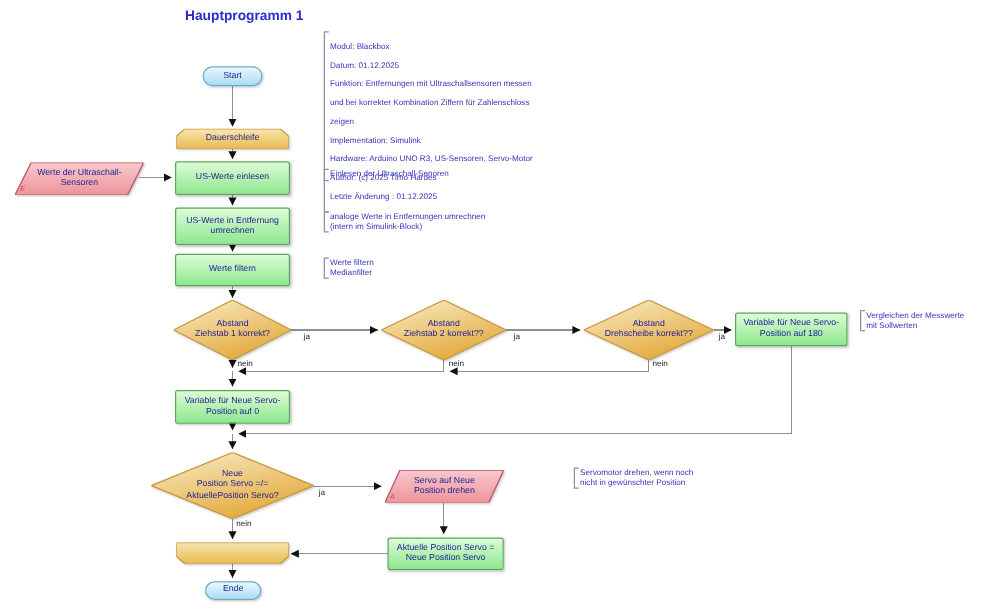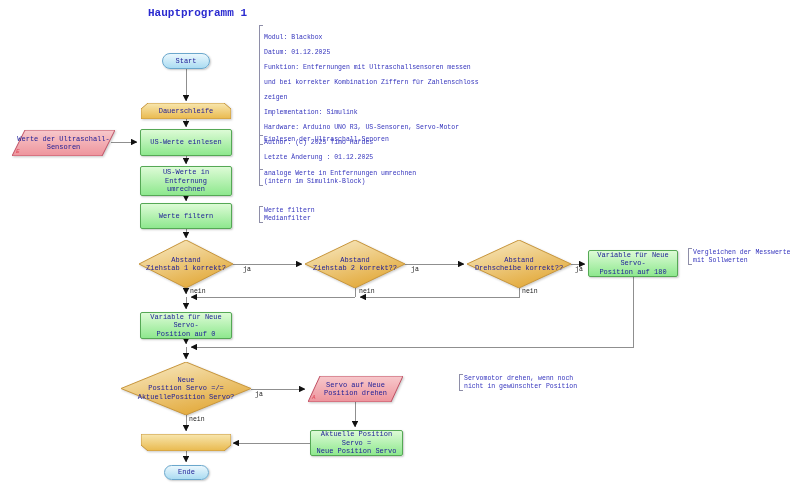--- a/index.html
+++ b/index.html
@@ -5,7 +5,7 @@
   html,body { margin:0; padding:0; background:#ffffff; }
   .canvas {
     position:relative; width:800px; height:491px; overflow:hidden;
-    font-family:Liberation Mono, monospace; background:#ffffff;
+    font-family:Liberation Sans, sans-serif; background:#ffffff;
   }
   svg.wires { position:absolute; left:0; top:0; width:800px; height:491px; }
   svg.wires line, svg.wires polyline {

